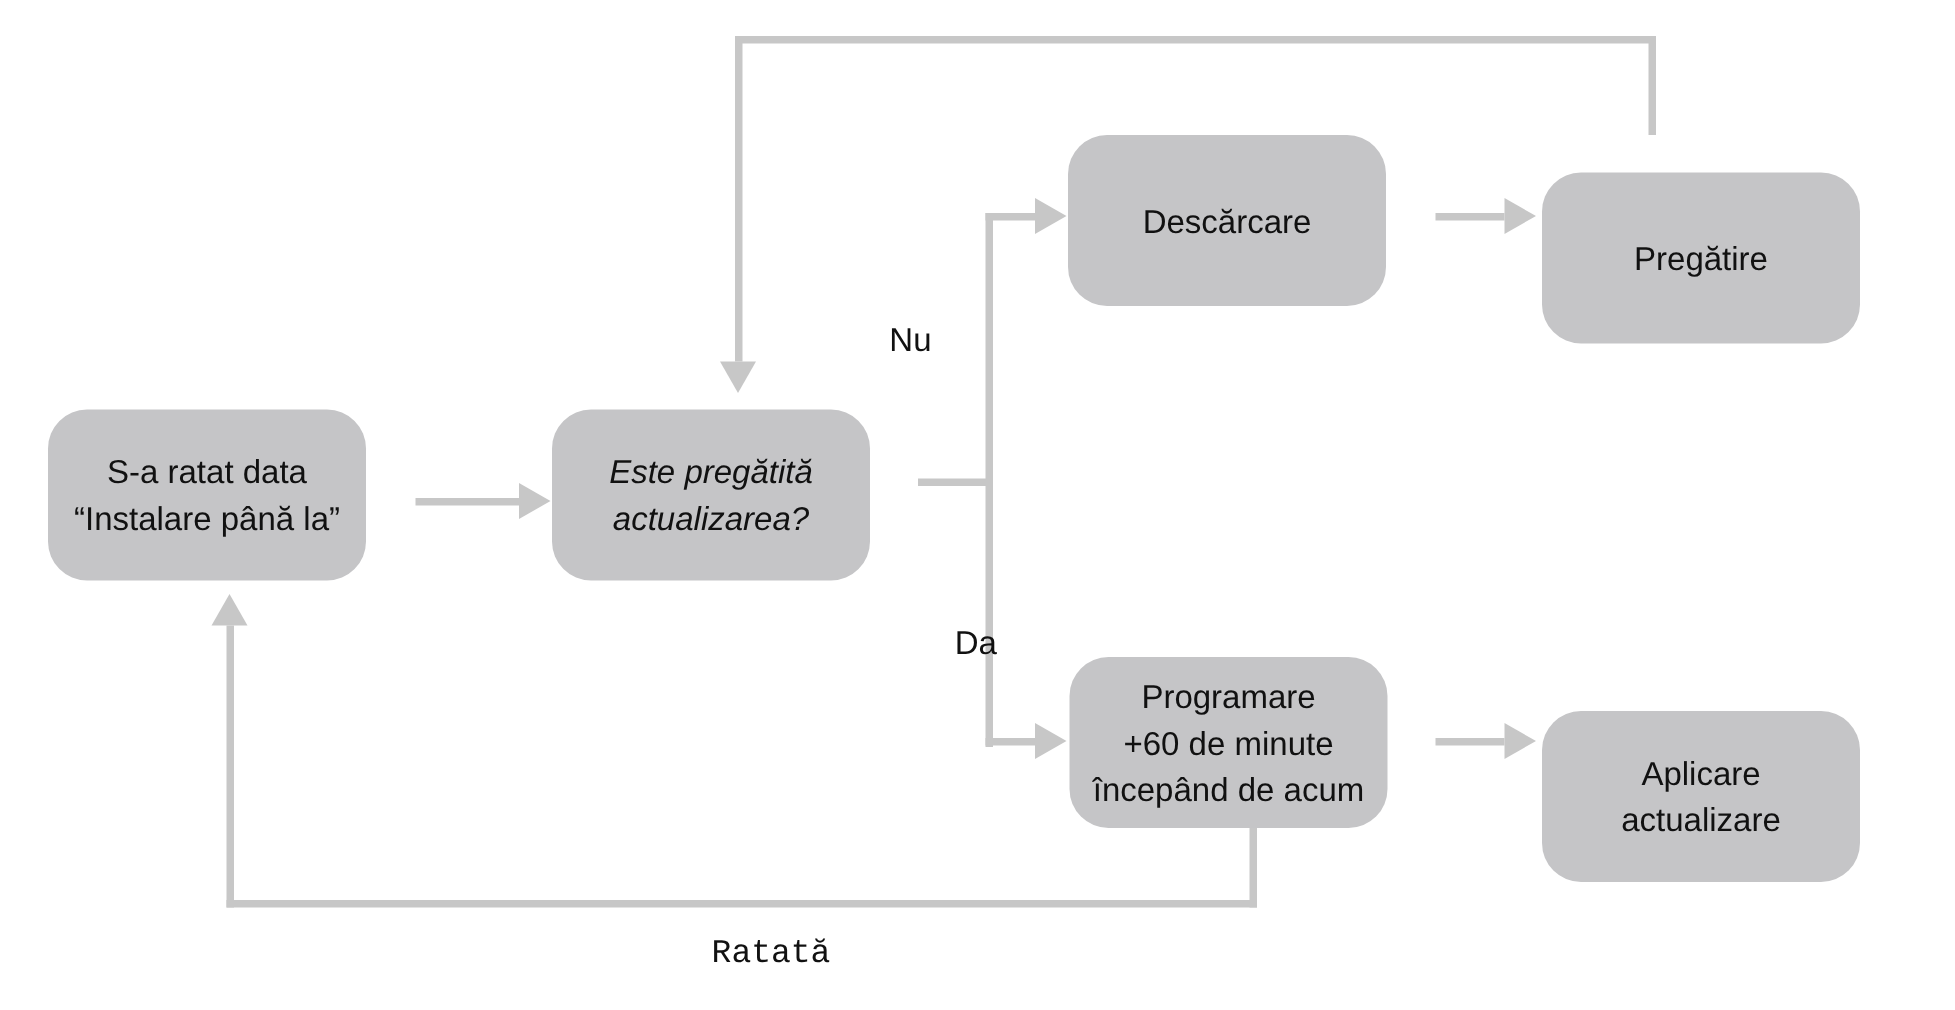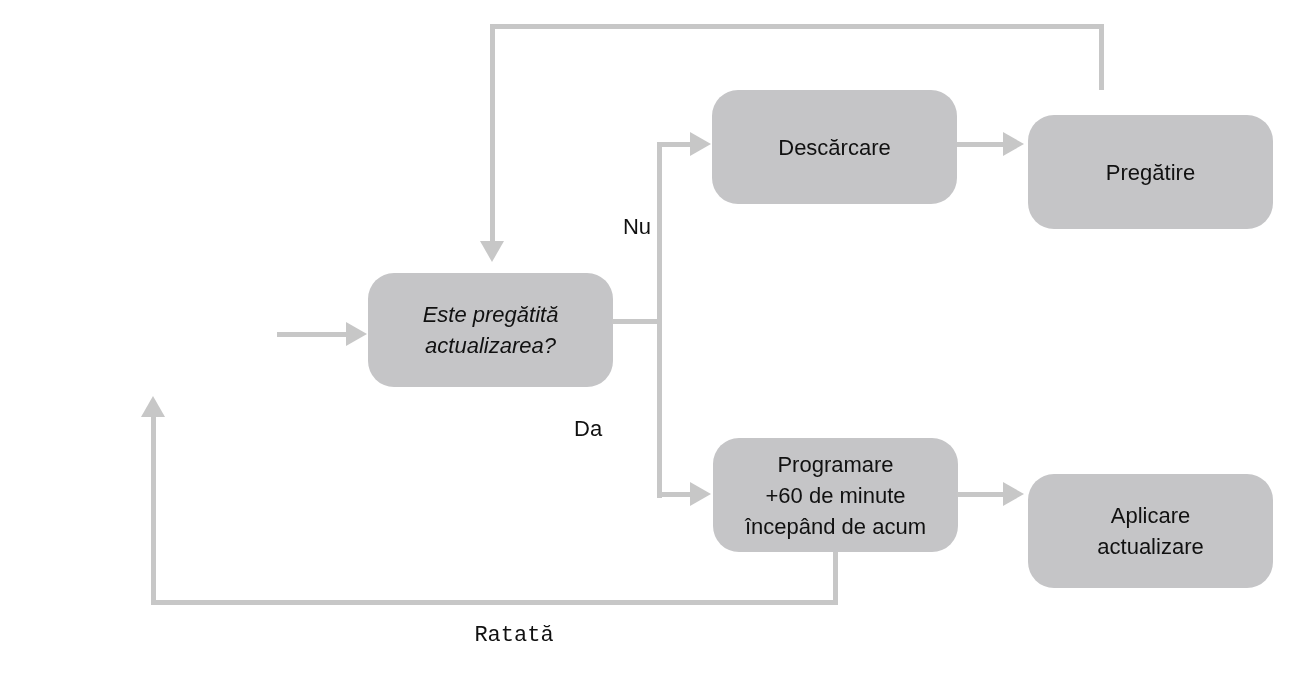--- a/index.html
+++ b/index.html
@@ -14,7 +14,7 @@
     position:relative;width:1303px;height:673px;background:var(--bg);overflow:hidden;
   }
   .node{
-    position:absolute;width:245px;height:114px;background:var(--node-fill);
+    position:absolute;width:212px;height:114px;background:var(--node-fill);
     border-radius:26px;display:flex;align-items:center;justify-content:center;
     text-align:center;font-size:22px;line-height:31px;color:var(--text);
     white-space:pre-line;

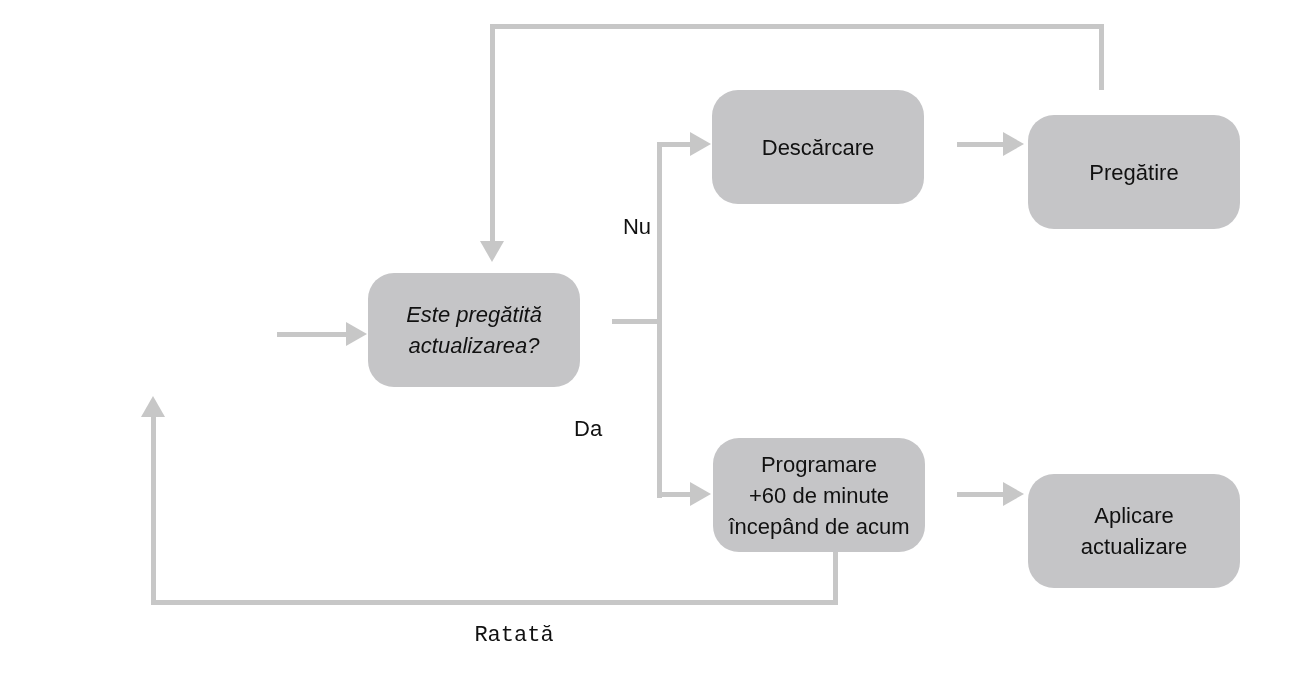--- a/index.html
+++ b/index.html
@@ -67,7 +67,7 @@
   .edge-label{
     position:absolute;font-size:22px;line-height:28px;color:var(--text);
   }
-  #label-nu    {left:596px;top:213px;width:55px;text-align:right;}
+  #label-nu    {left:566px;top:213px;width:55px;text-align:right;}
   #label-da    {left:574px;top:415px;width:55px;text-align:left;}
   #label-ratata{left:444px;top:622px;width:140px;text-align:center;font-family:Liberation Mono, monospace;}
 </style>

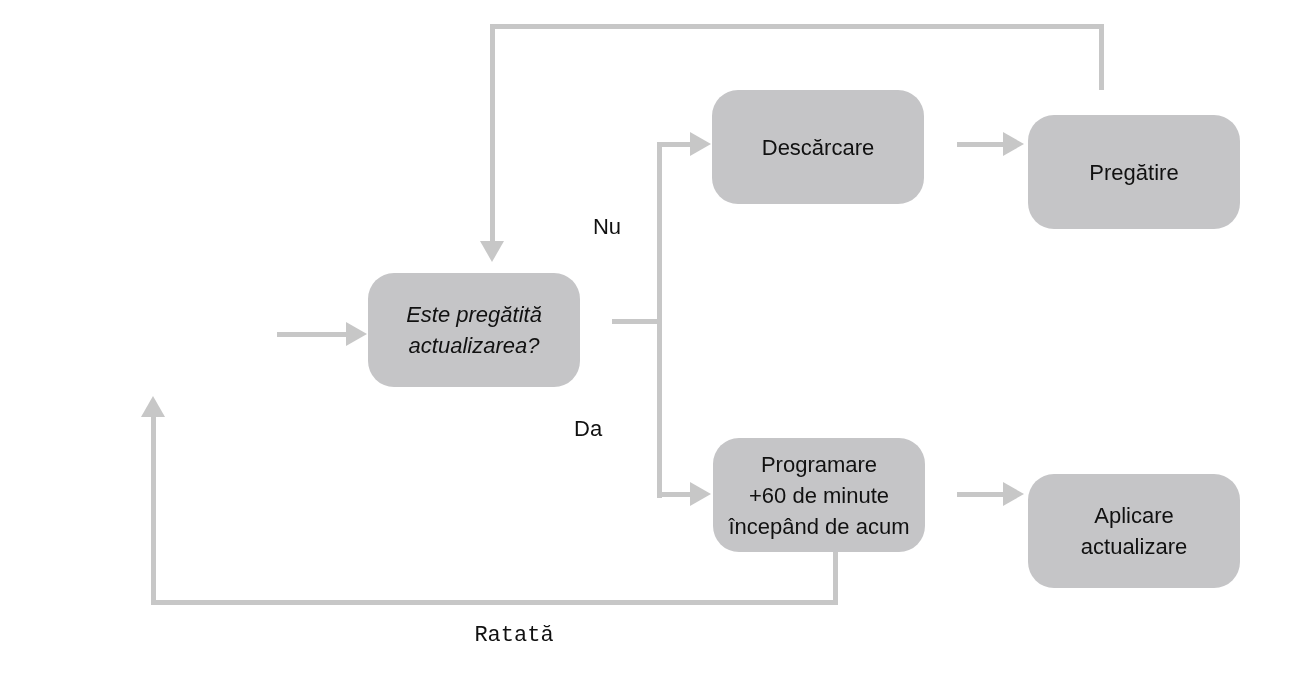--- a/index.html
+++ b/index.html
@@ -76,6 +76,8 @@
 
 <div id="canvas">
 
+  <div class="node" id="node-missed-date">S-a ratat data
+“Instalare până la”</div>
   <div class="node" id="node-update-ready">Este pregătită
 actualizarea?</div>
   <div class="node" id="node-download">Descărcare</div>

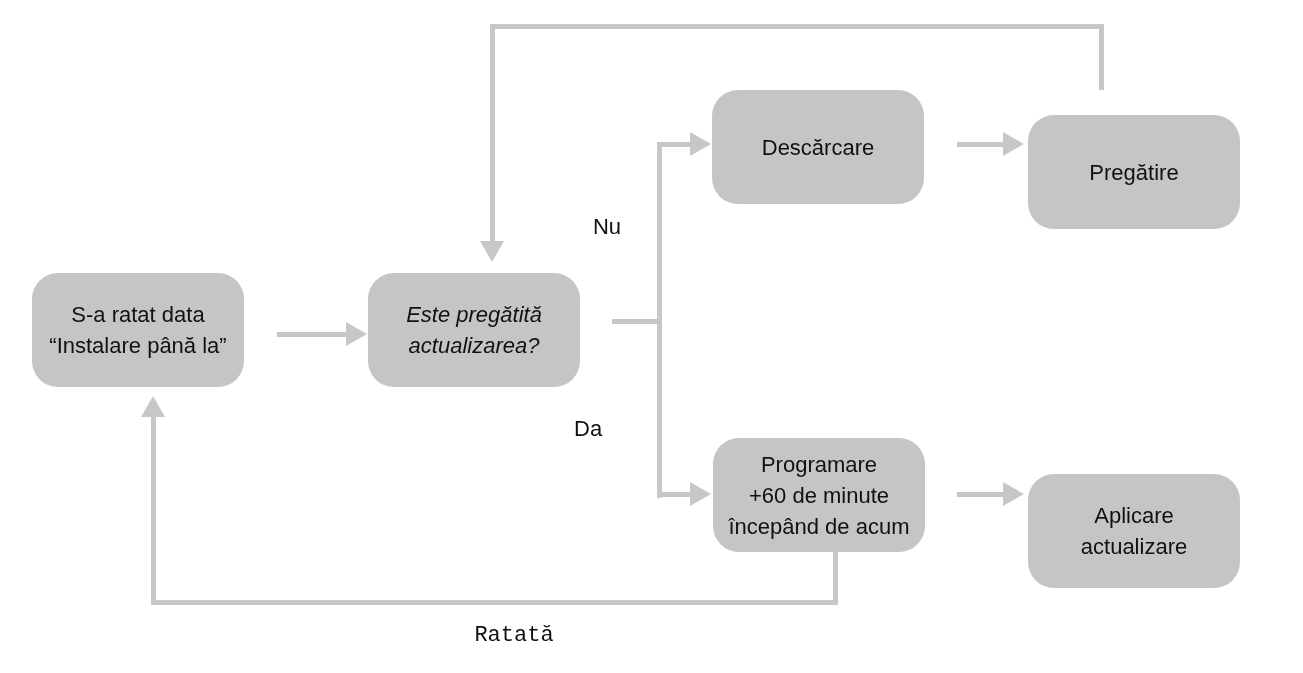--- a/index.html
+++ b/index.html
@@ -68,7 +68,7 @@
     position:absolute;font-size:22px;line-height:28px;color:var(--text);
   }
   #label-nu    {left:566px;top:213px;width:55px;text-align:right;}
-  #label-da    {left:574px;top:415px;width:55px;text-align:left;}
+  #label-da    {left:623px;top:415px;width:55px;text-align:center;}
   #label-ratata{left:444px;top:622px;width:140px;text-align:center;font-family:Liberation Mono, monospace;}
 </style>
 </head>

